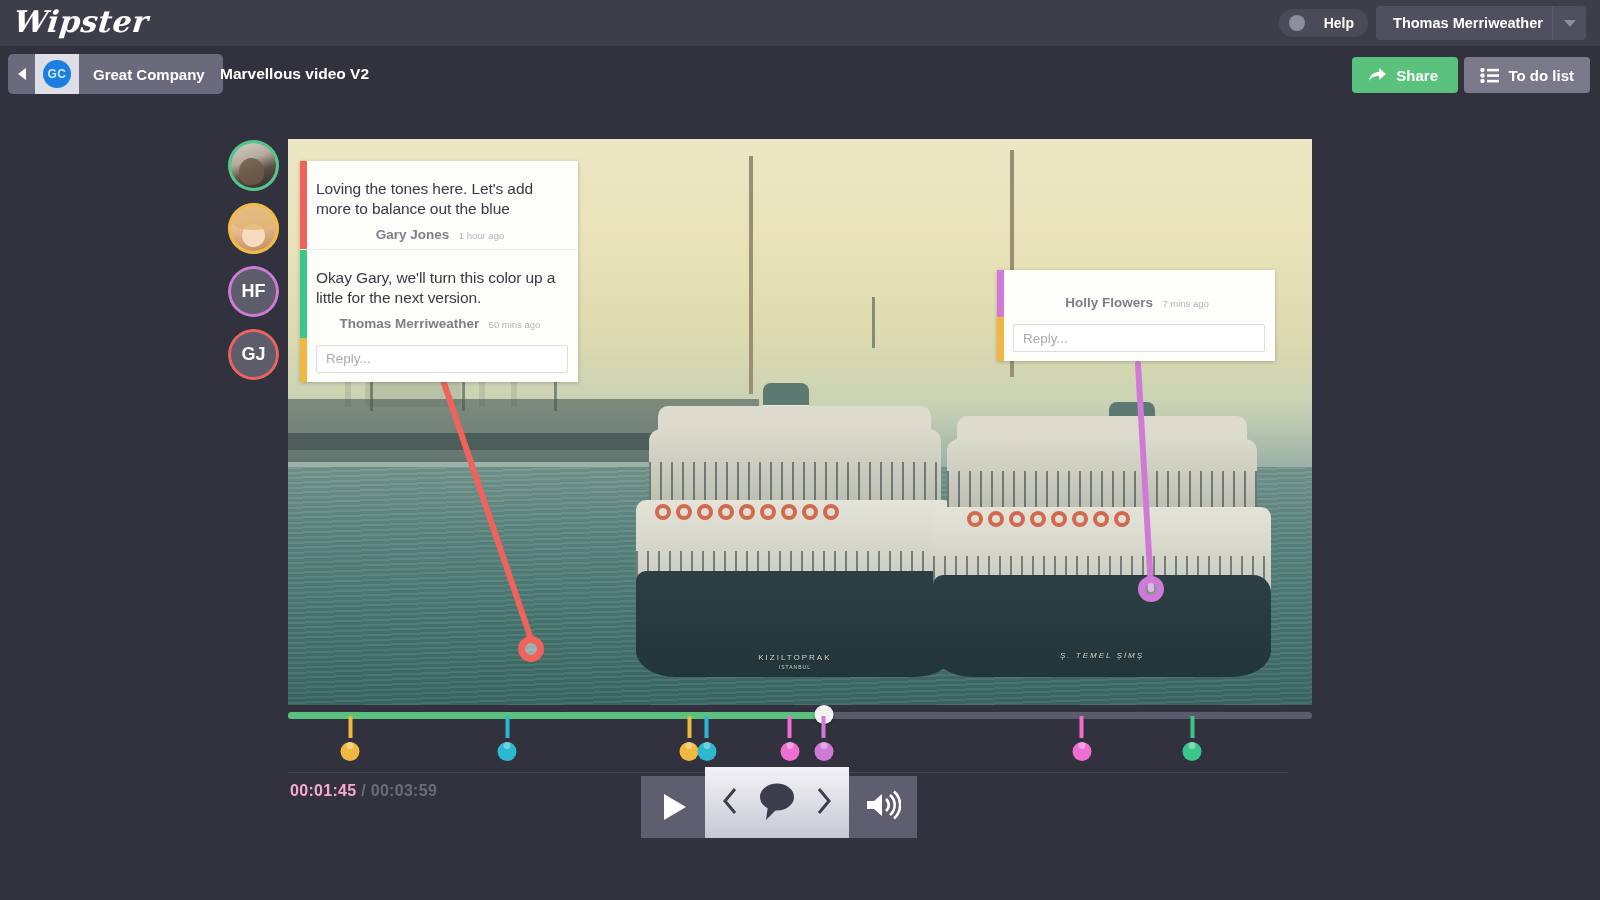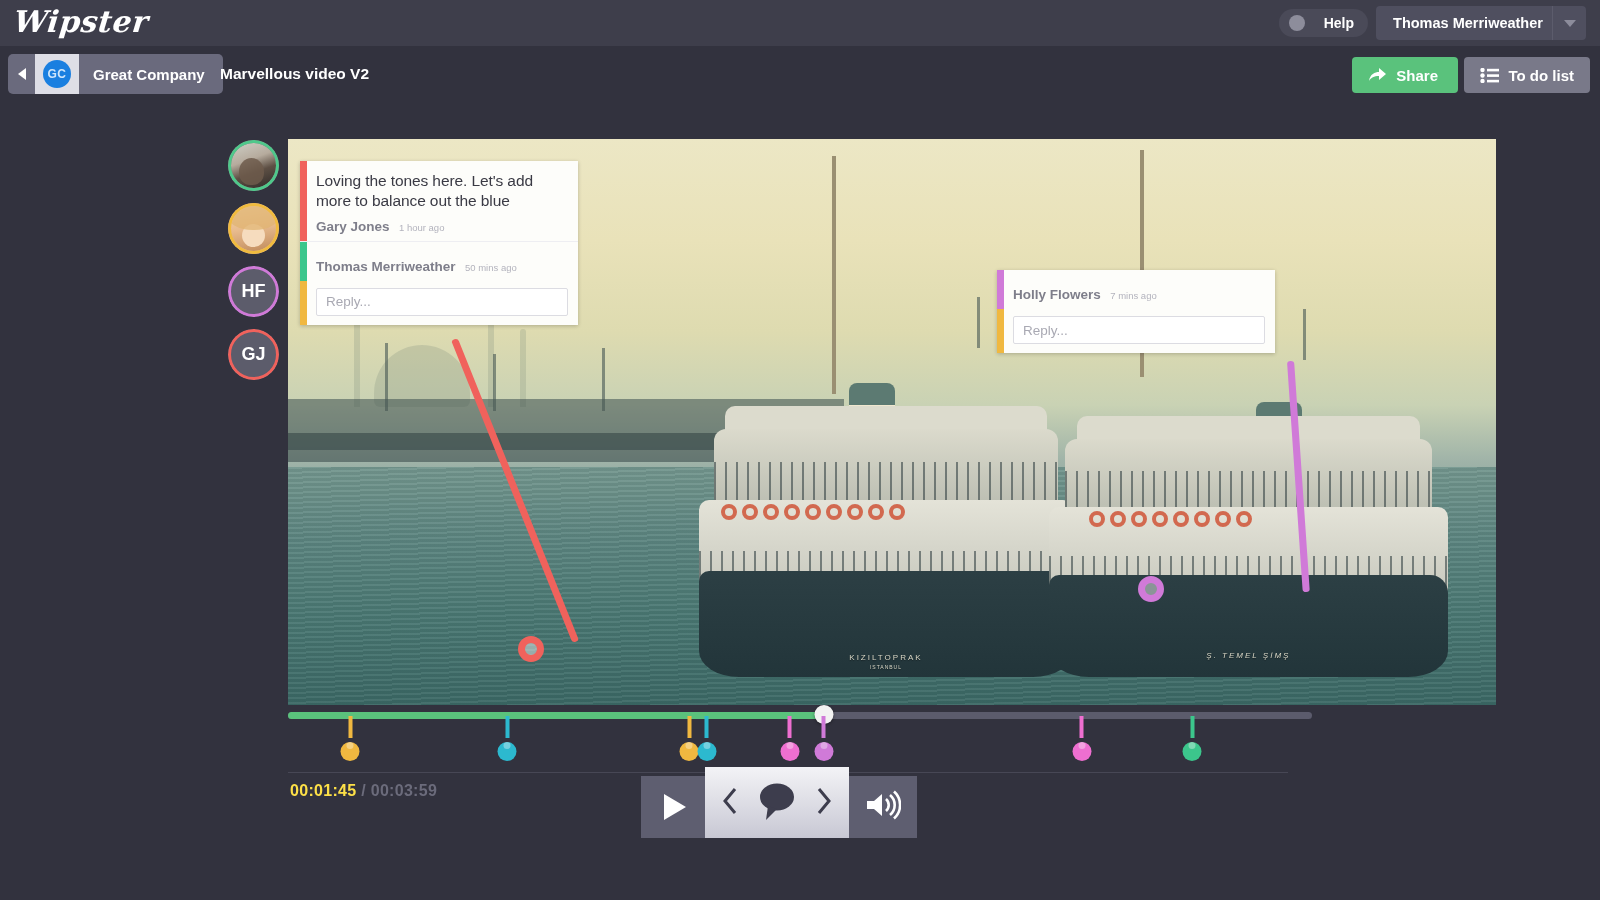--- a/index.html
+++ b/index.html
@@ -252,7 +252,7 @@
     position:absolute; background:#fdfdfa;
     box-shadow: 0 1px 4px rgba(0,0,0,.22);
   }
-  .cmt { position:relative; padding: 10px 14px 6px 16px; }
+  .cmt { position:relative; padding: 18px 14px 6px 16px; }
   .cmt:before {
     content:''; position:absolute; left:0; top:0; bottom:0; width:7px;
   }

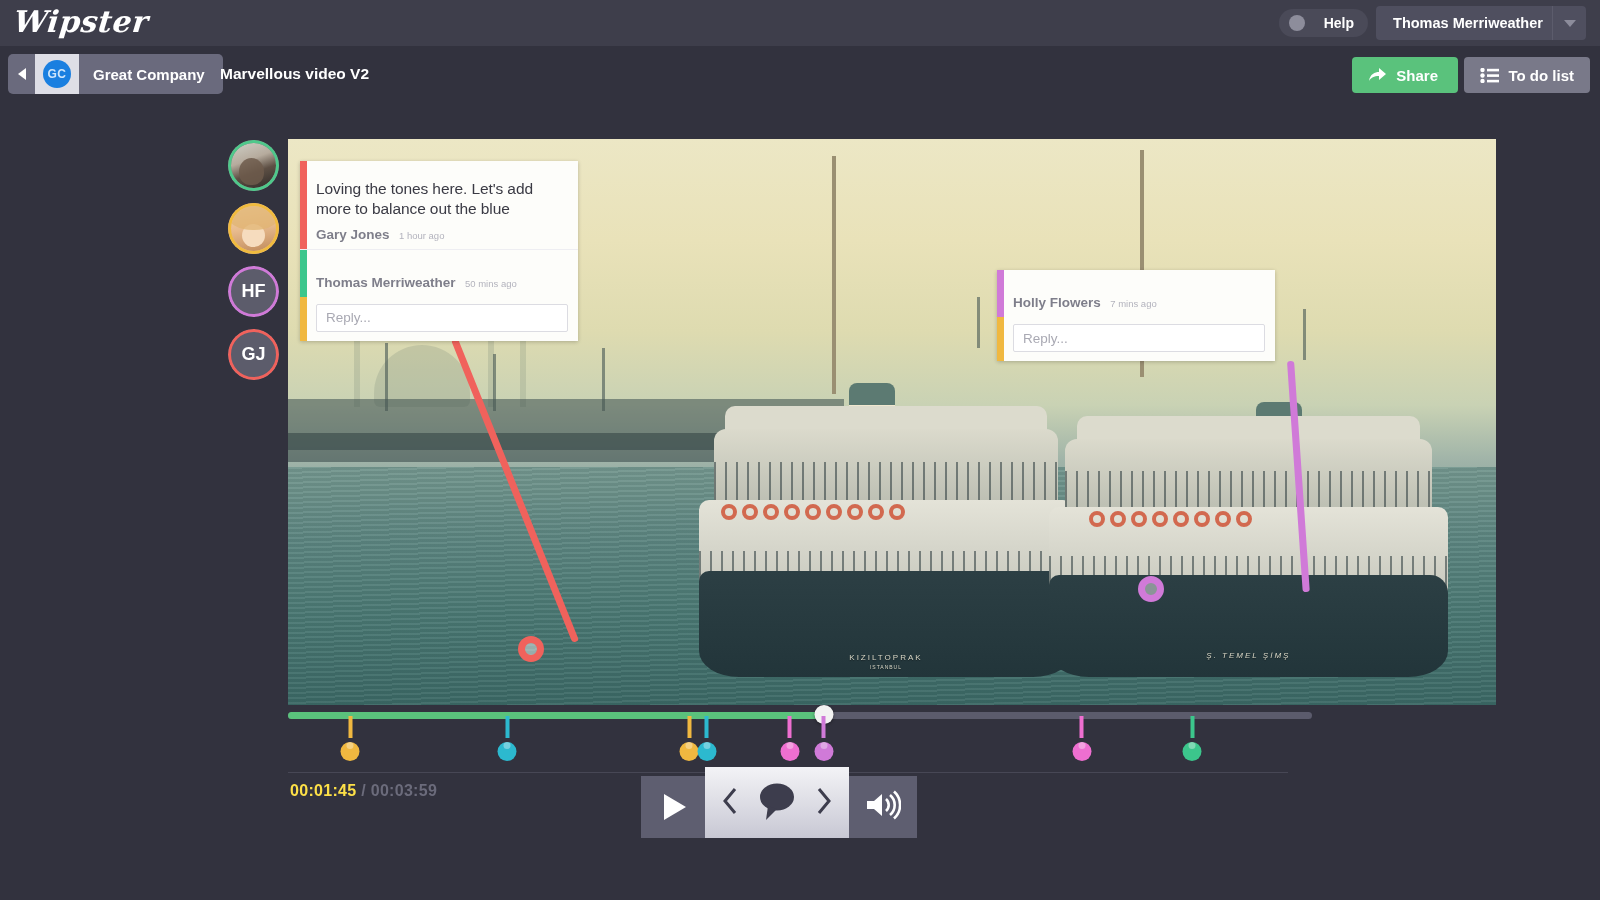--- a/index.html
+++ b/index.html
@@ -261,7 +261,7 @@
     letter-spacing:-.1px;
   }
   .cmt-meta {
-    text-align:left; margin-top:5px;
+    text-align:center; margin-top:5px;
     white-space:nowrap;
   }
   .cmt-author { font-size:13.5px; font-weight:bold; color:#7e7e8a; }

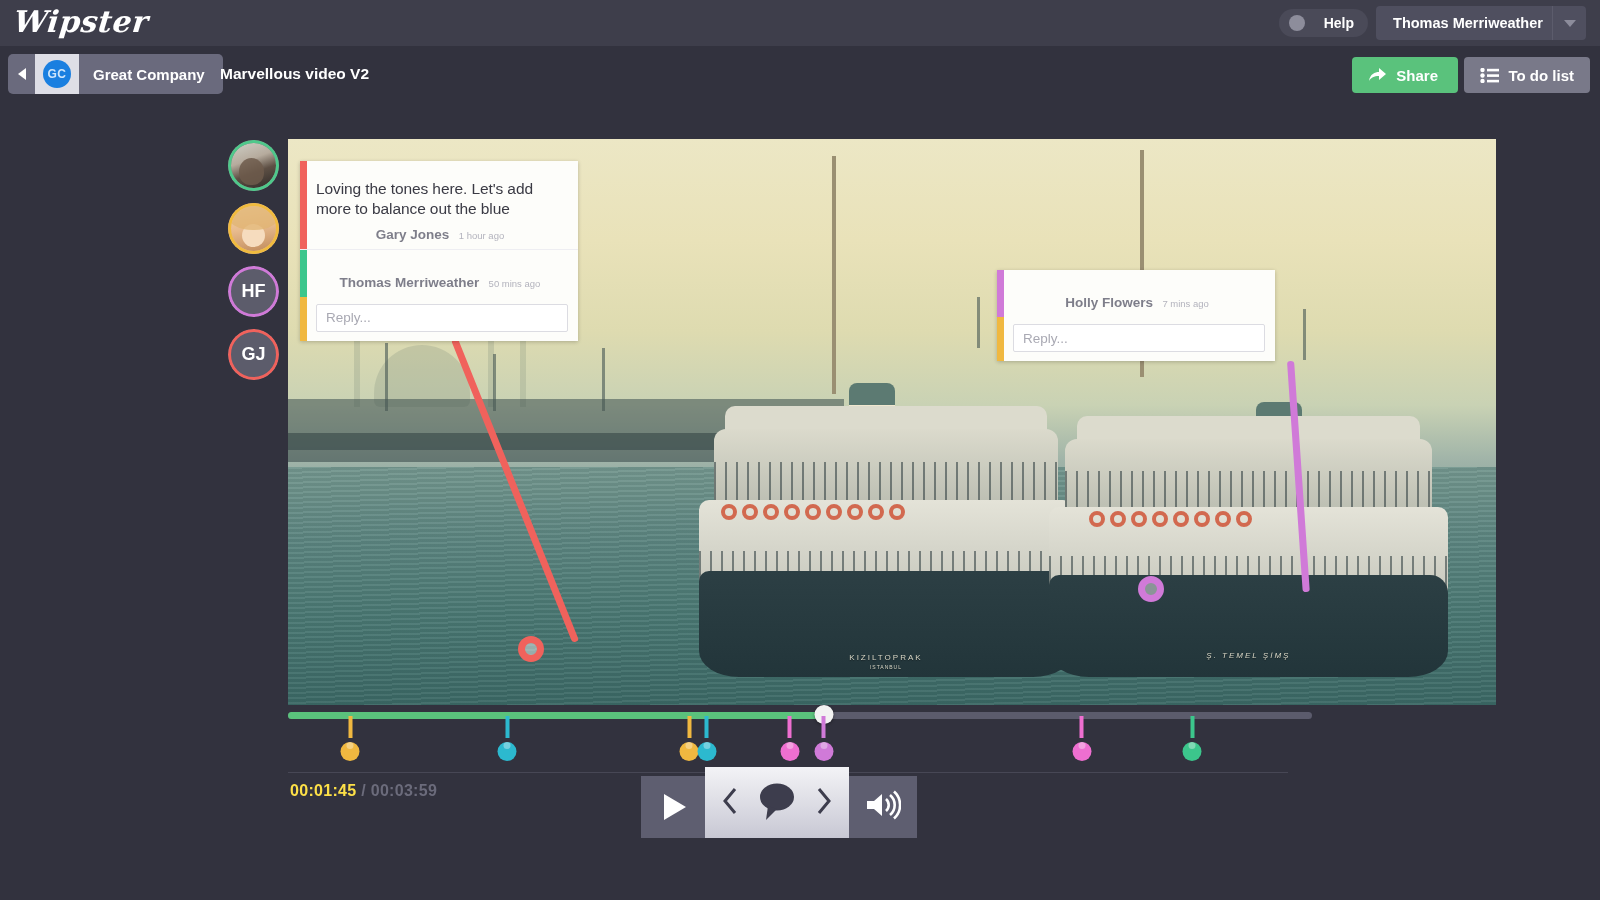--- a/index.html
+++ b/index.html
@@ -511,6 +511,7 @@
     </div>
     <div class="cmt" style="border-top:1px solid #eeeef2;">
       <span style="position:absolute;left:0;top:0;bottom:0;width:7px;background:#3cc68c"></span>
+      <div class="cmt-body">Okay Gary, we'll turn this color up a little for the next version.</div>
       <div class="cmt-meta">
         <span class="cmt-author">Thomas Merriweather</span>
         <span class="cmt-time">50 mins ago</span>

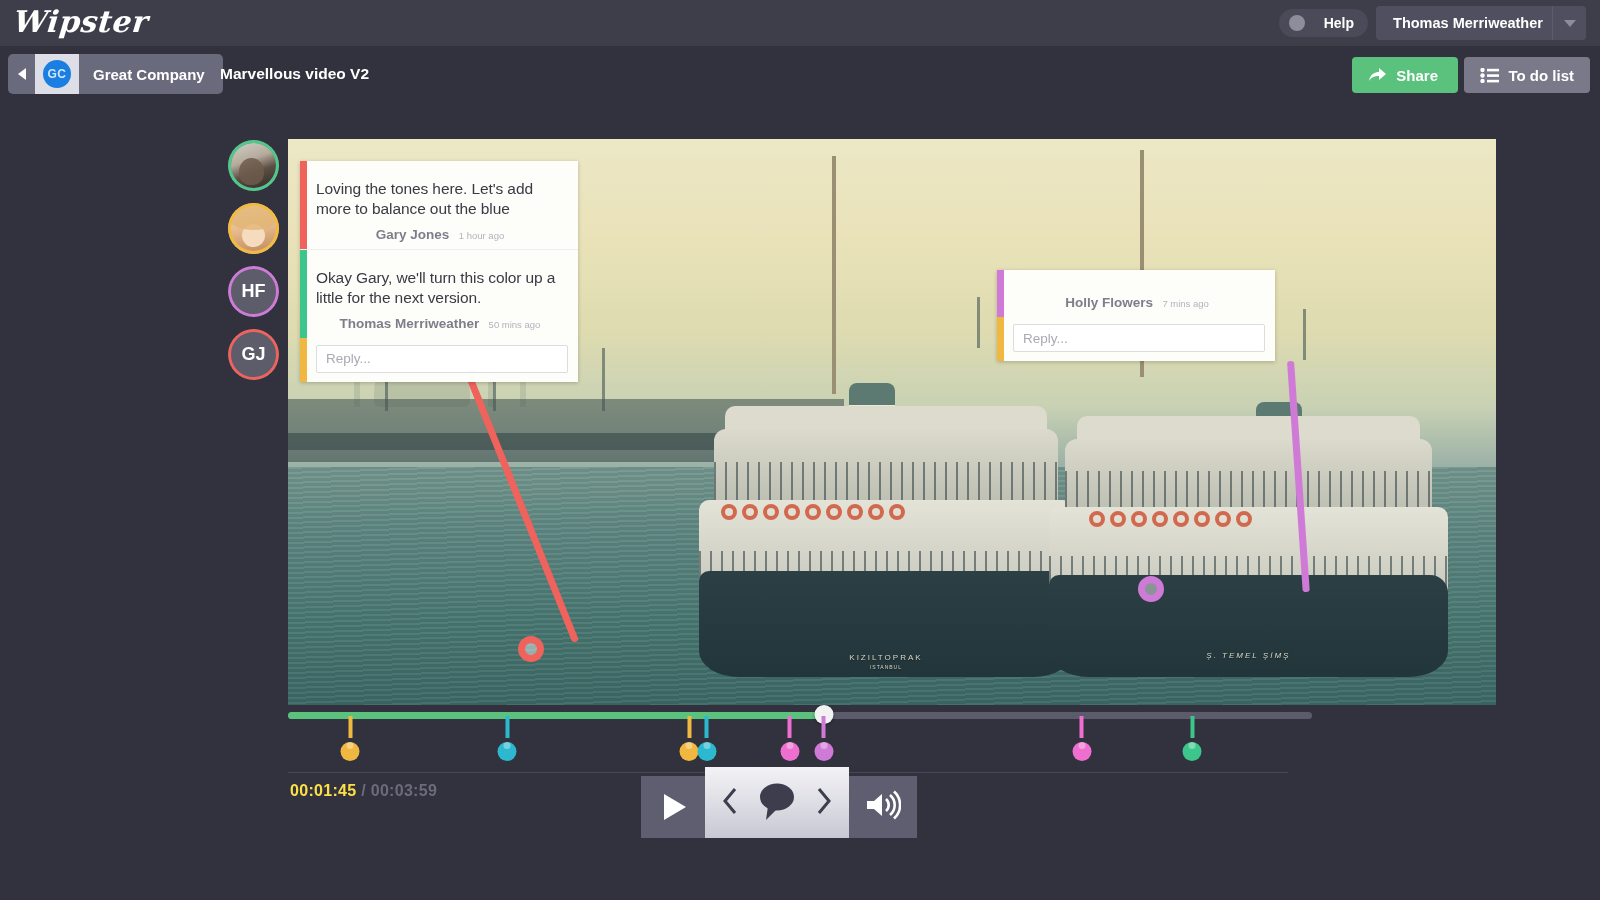--- a/index.html
+++ b/index.html
@@ -151,7 +151,7 @@
   
   .stage {
     position: absolute; left: 288px; top: 139px;
-    width: 1208px; height: 566px;
+    width: 1024px; height: 566px;
     overflow: hidden;
     background: #cfd4c6;
   }

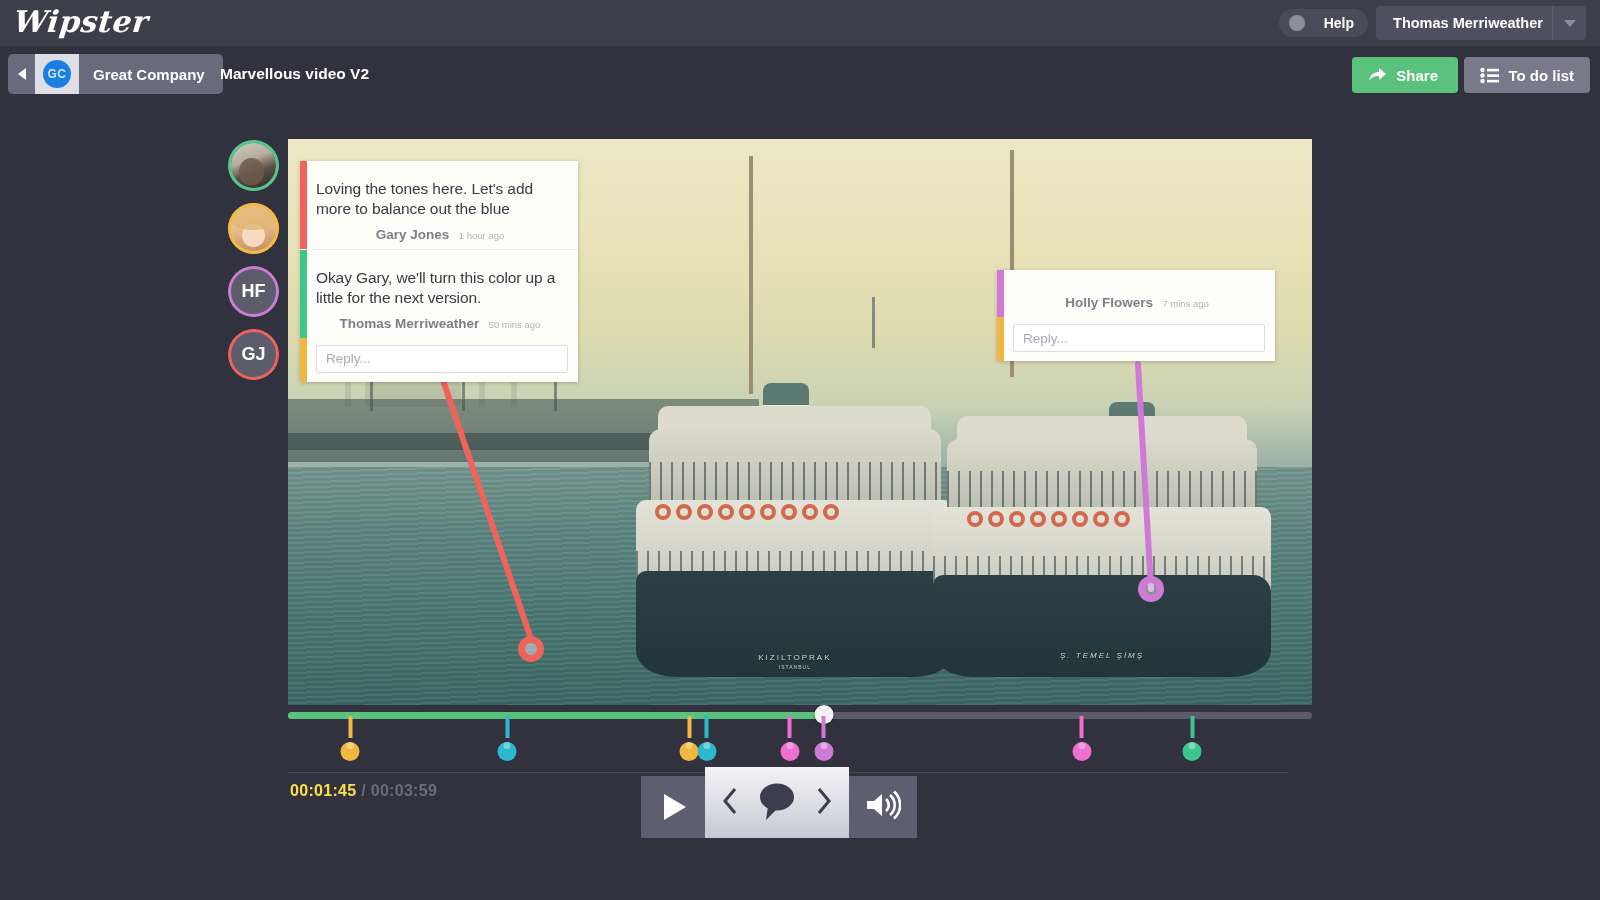--- a/index.html
+++ b/index.html
@@ -316,7 +316,7 @@
     position:absolute; left:290px; top:782px;
     font-size:16px; font-weight:bold; letter-spacing:.3px;
   }
-  .tc-cur { color:#fde047;margin-top:32px; }
+  .tc-cur { color:#f9a8d4;margin-top:32px; }
   .tc-sep { color:#6b6b7b; }
   .tc-tot { color:#6b6b7b; }
 

